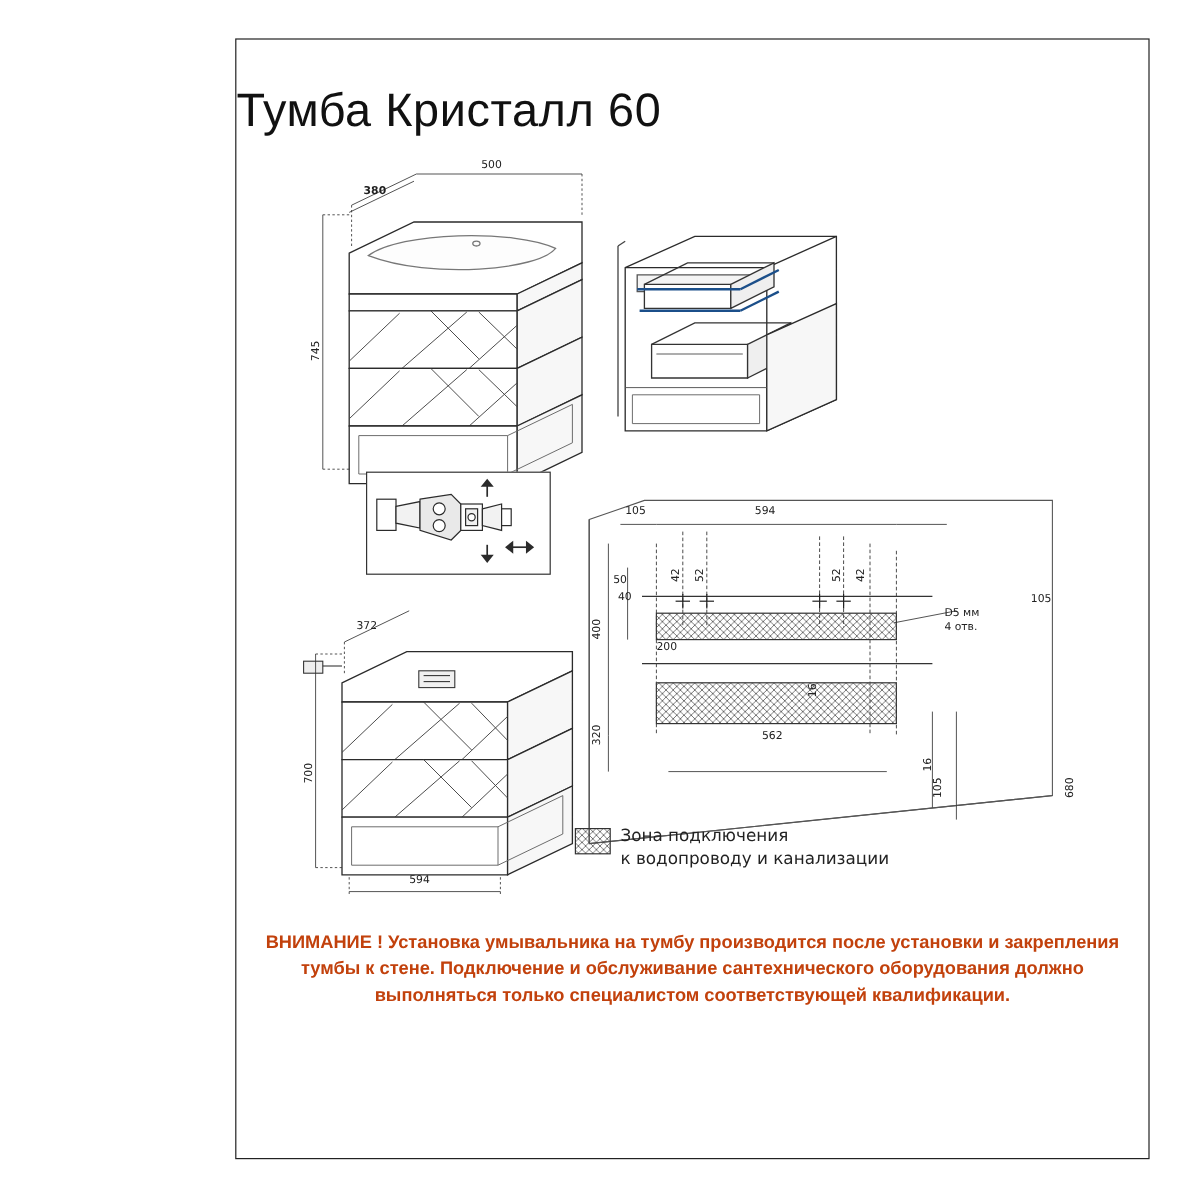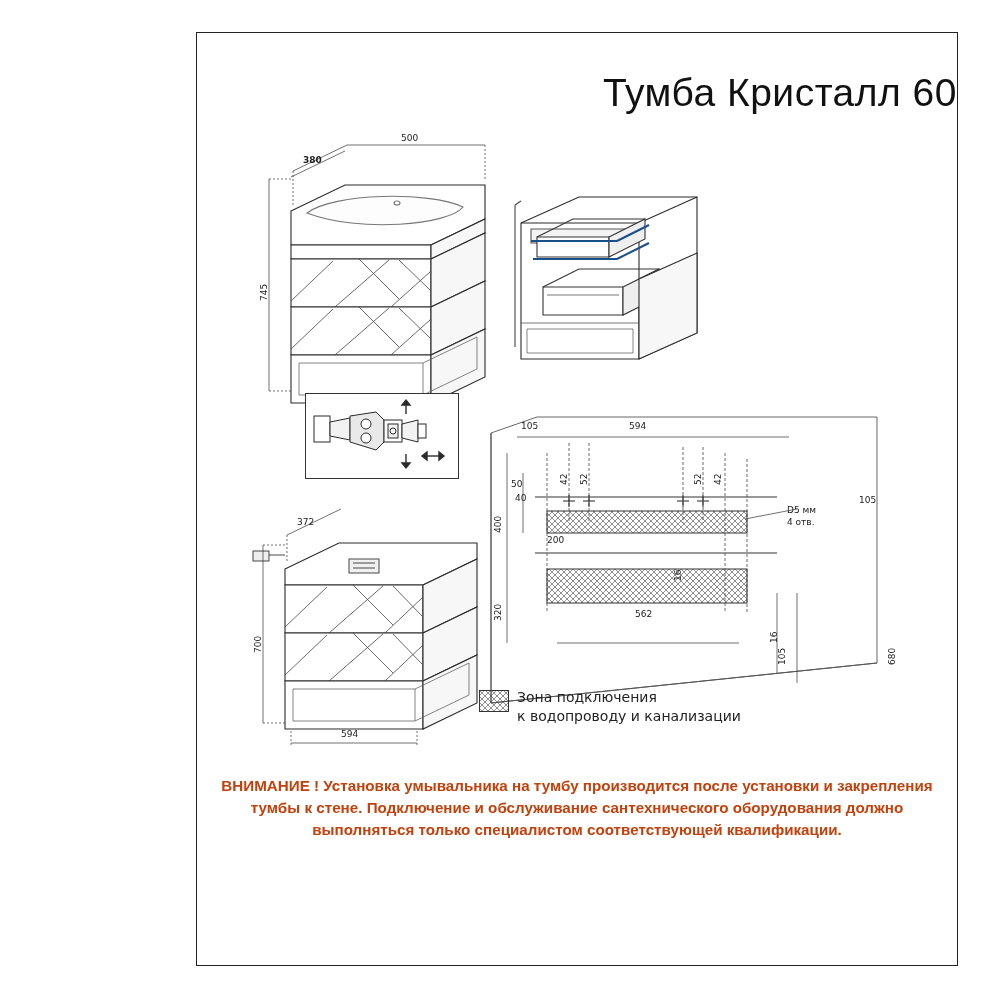--- a/index.html
+++ b/index.html
@@ -21,7 +21,7 @@
   .title{
     position:absolute;
     left:0;top:38px;width:100%;
-    text-align:right;
+    text-align:left;
     font-size:39px;
     letter-spacing:.5px;
     color:#111;

